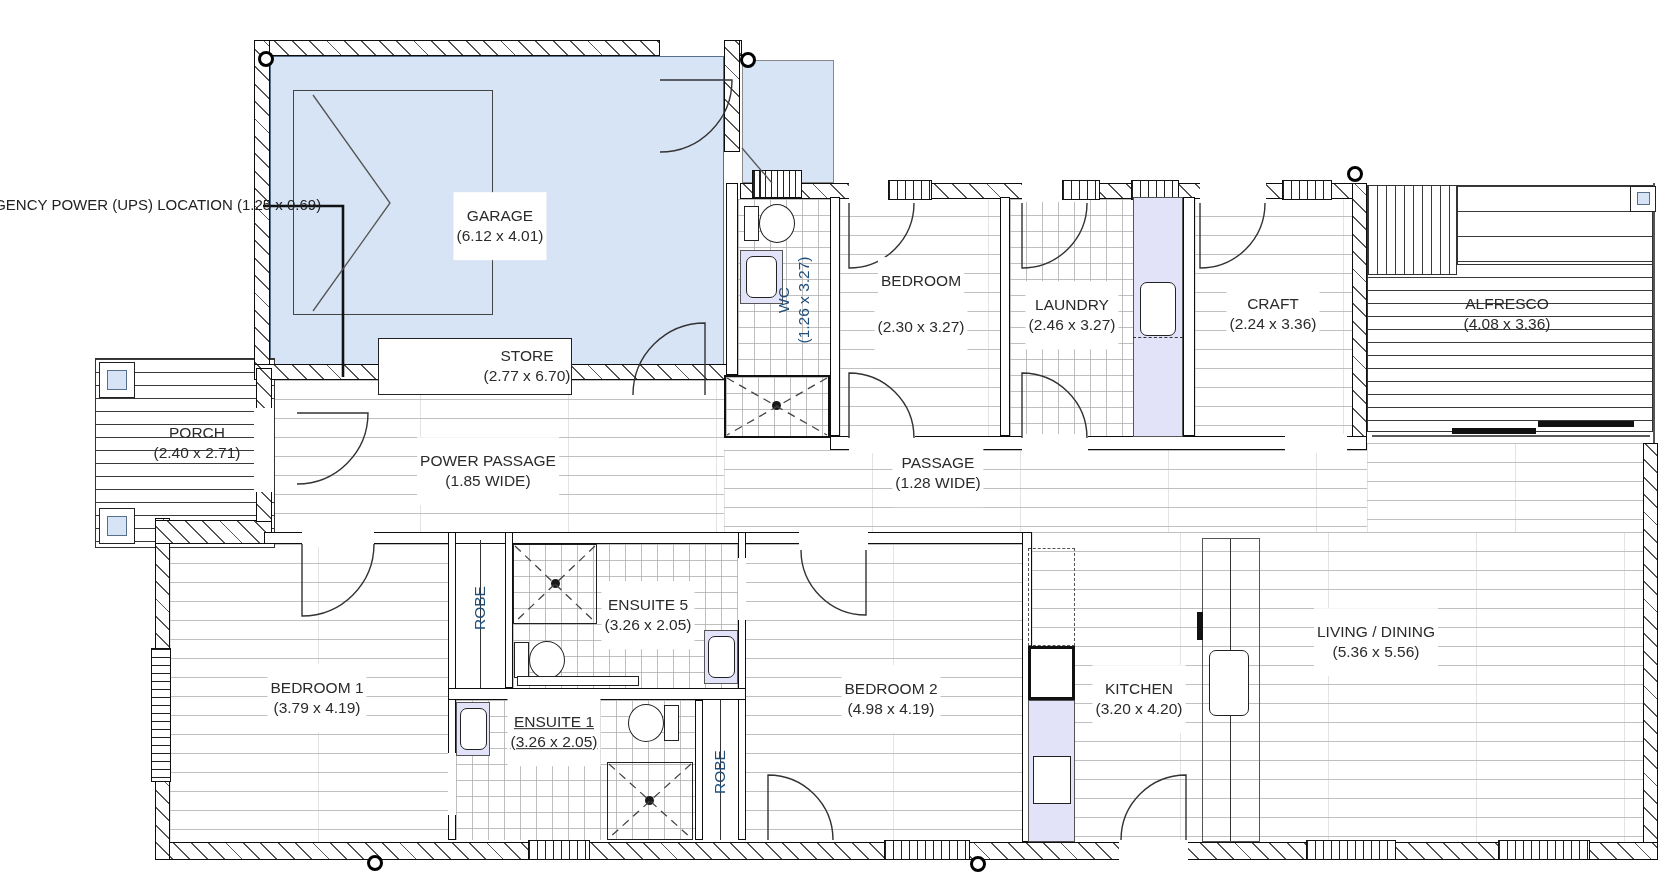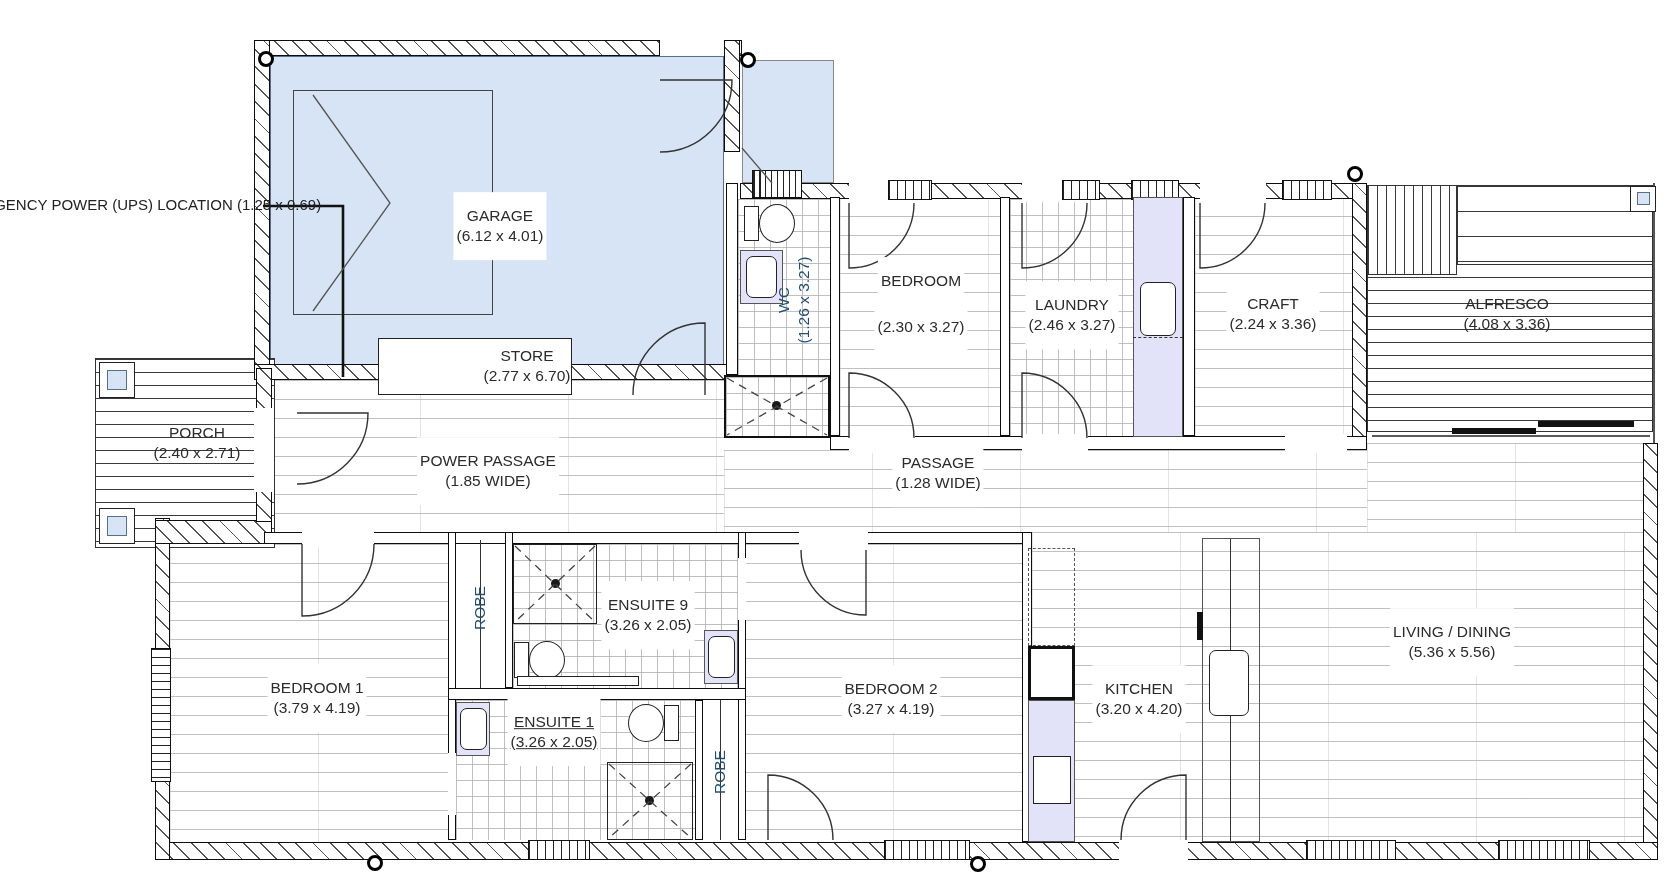--- a/index.html
+++ b/index.html
@@ -265,7 +265,7 @@
     <span class="ln">(3.79 x 4.19)</span>
   </div>
   <div class="lbl" style="left:648px;top:615px;">
-    <span class="ln">ENSUITE 9</span>
+    <span class="ln">ENSUITE 5</span>
     <span class="ln">(3.26 x 2.05)</span>
   </div>
   <div class="lbl" style="left:554px;top:732px;text-decoration:underline;">

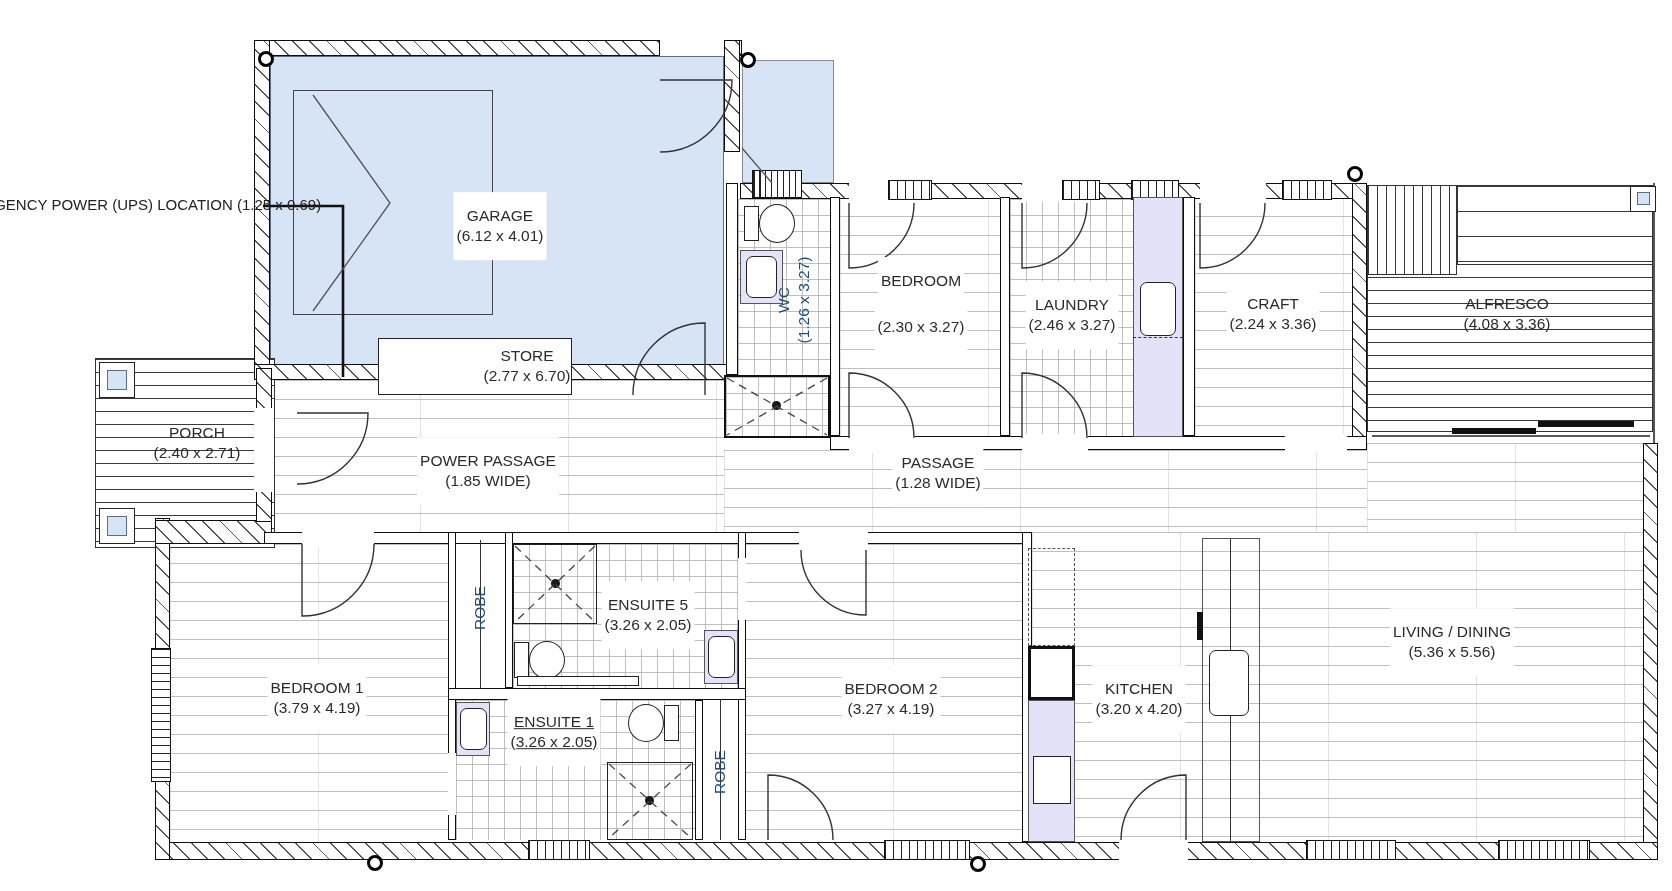--- a/index.html
+++ b/index.html
@@ -286,7 +286,7 @@
     <span class="ln">KITCHEN</span>
     <span class="ln">(3.20 x 4.20)</span>
   </div>
-  <div class="lbl" style="left:1452px;top:642px;">
+  <div class="lbl" style="left:1376px;top:642px;">
     <span class="ln">LIVING / DINING</span>
     <span class="ln">(5.36 x 5.56)</span>
   </div>

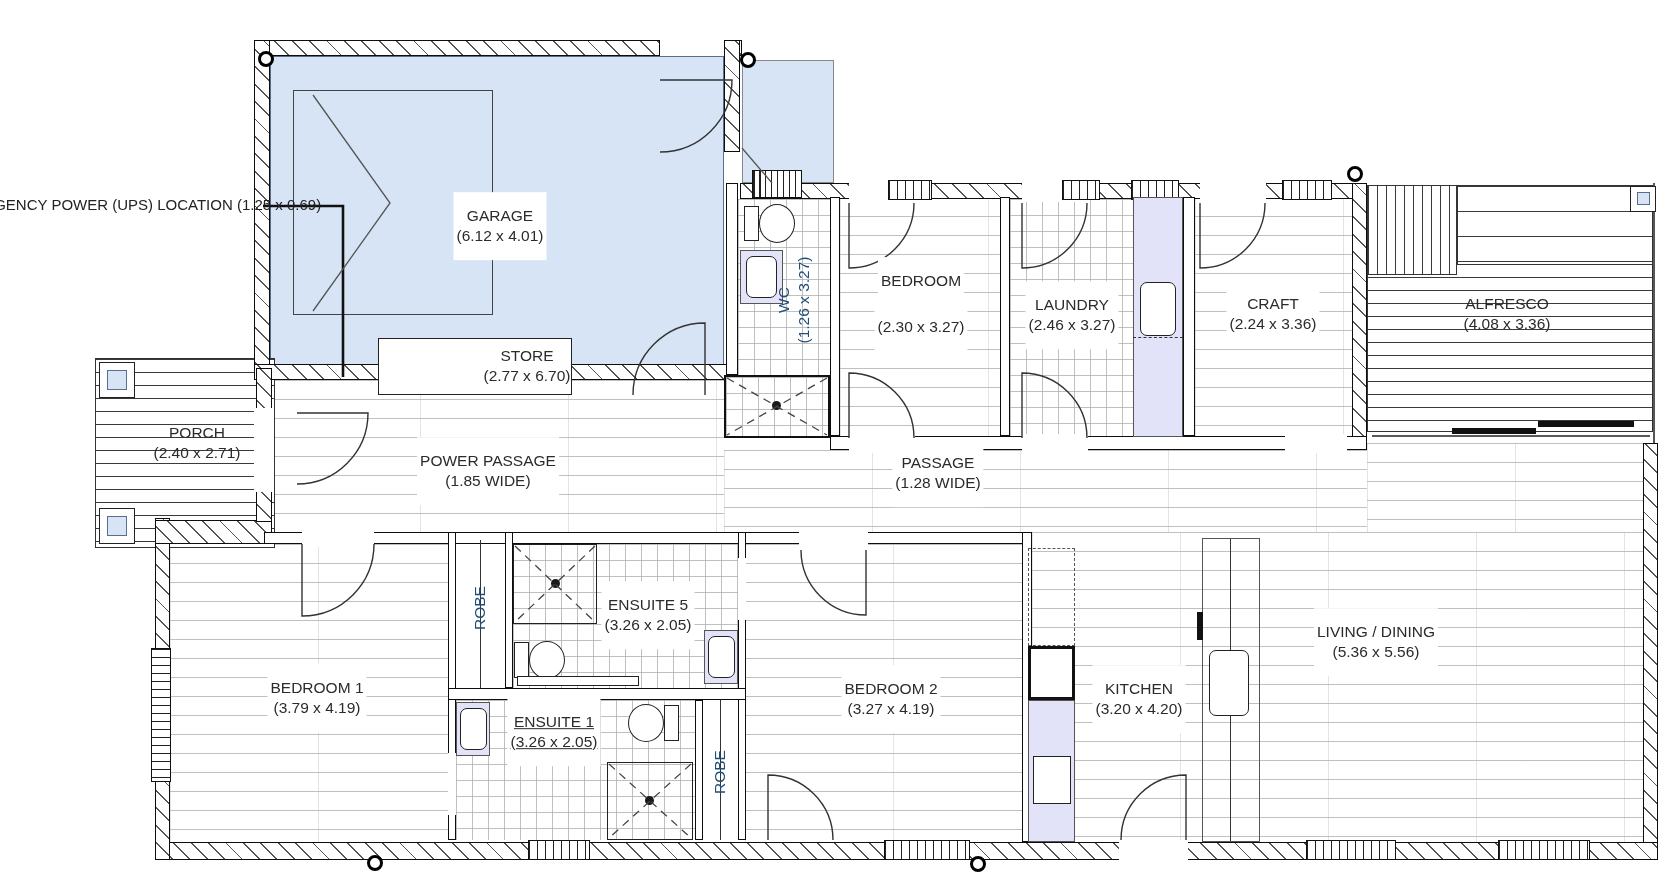--- a/index.html
+++ b/index.html
@@ -280,7 +280,7 @@
   </div>
   <div class="lbl" style="left:891px;top:699px;">
     <span class="ln">BEDROOM 2</span>
-    <span class="ln">(3.27 x 4.19)</span>
+    <span class="ln">(4.98 x 4.19)</span>
   </div>
   <div class="lbl" style="left:1139px;top:699px;">
     <span class="ln">KITCHEN</span>

